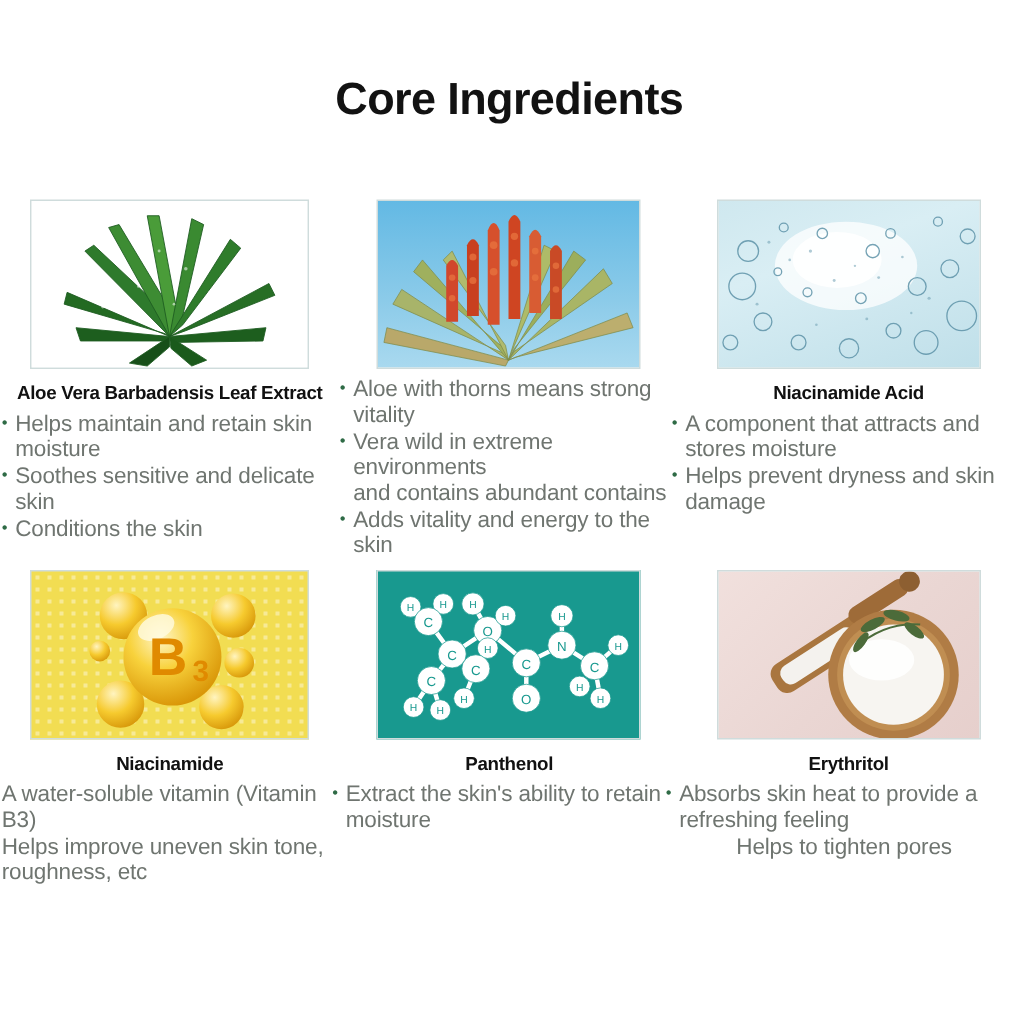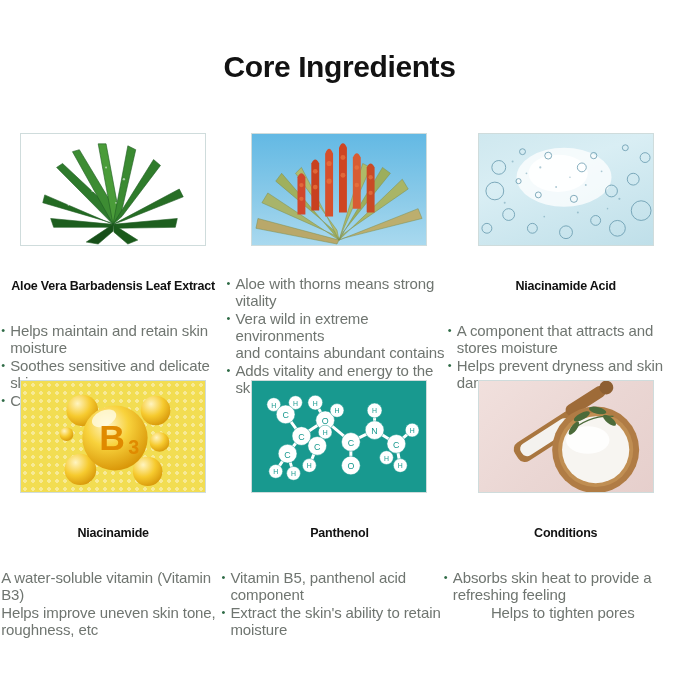--- a/index.html
+++ b/index.html
@@ -50,7 +50,6 @@
     display: flex;
     flex-direction: column;
     align-items: center;
-    gap: 24px;
   }
 
   .thumb-wrap {

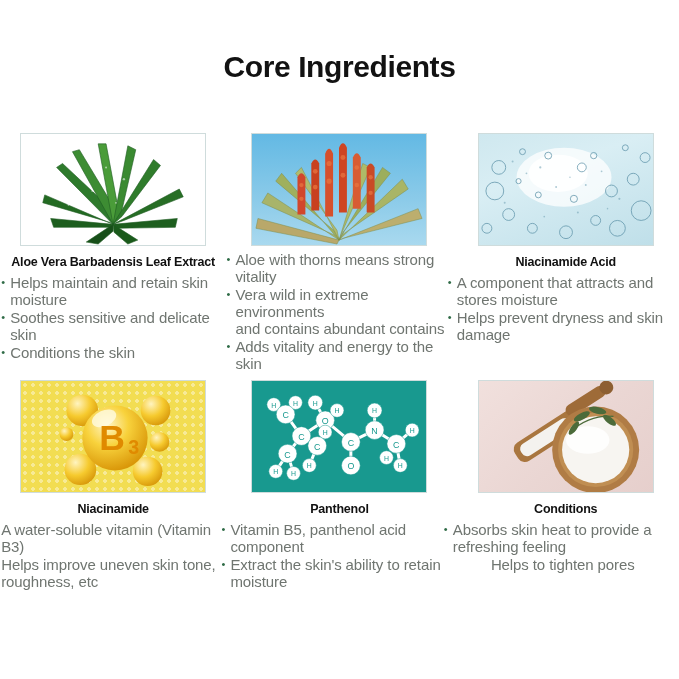--- a/index.html
+++ b/index.html
@@ -416,7 +416,7 @@
           </svg>
         </div>
       </div>
-      <div class="card-title">Conditions</div>
+      <div class="card-title">Erythritol</div>
       <ul class="bullets">
         <li>Absorbs skin heat to provide a refreshing feeling</li>
         <li class="nobullet">Helps to tighten pores</li>

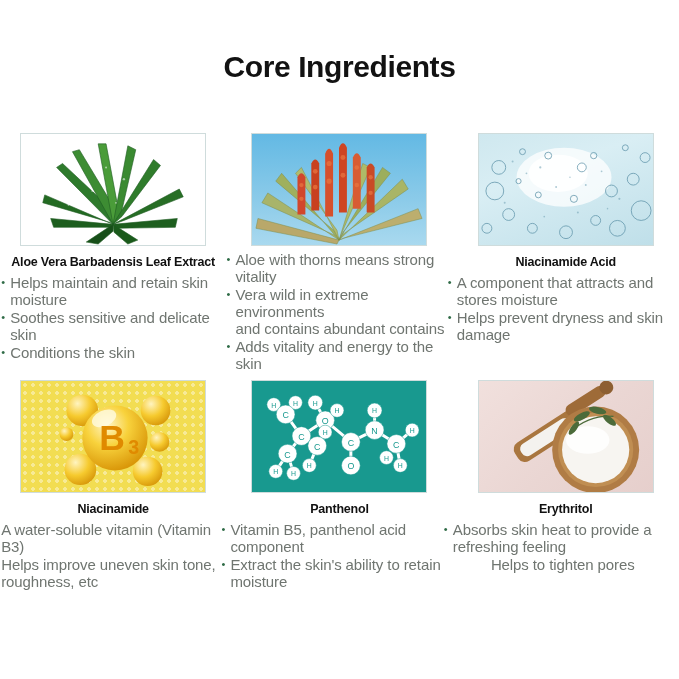--- a/index.html
+++ b/index.html
@@ -387,7 +387,6 @@
       </div>
       <div class="card-title">Panthenol</div>
       <ul class="bullets">
-        <li>Vitamin B5, panthenol acid component</li>
         <li>Extract the skin's ability to retain moisture</li>
       </ul>
     </div>

